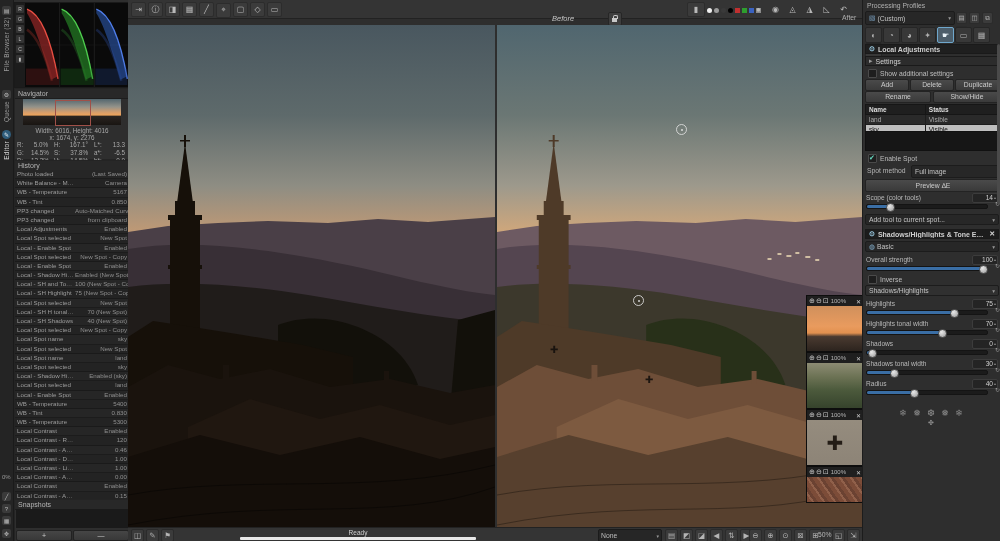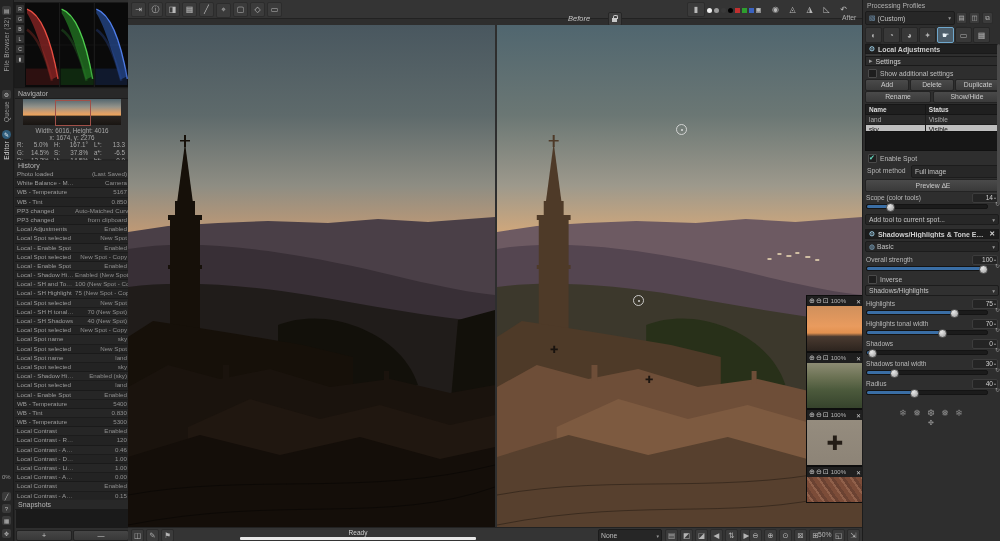--- a/index.html
+++ b/index.html
@@ -458,7 +458,7 @@
       <span class="tico flat">●</span><span class="tico flat">◉</span><span class="tico flat">◬</span><span class="tico flat">◮</span><span class="tico flat">◺</span><span class="tico flat">↶</span><span class="tico flat">↷</span><span class="tico flat">↺</span><span class="tico flat">↻</span><span class="tico flat">⊤</span></div>
     </div>
 
-    <span class="pane-label" style="left:440px;font-style:italic;">Before</span>
+    <span class="pane-label" style="left:424px;font-style:italic;">Before</span>
     <div id="lock-btn">
         <span class="lock-glyph"></span>
       </div>

